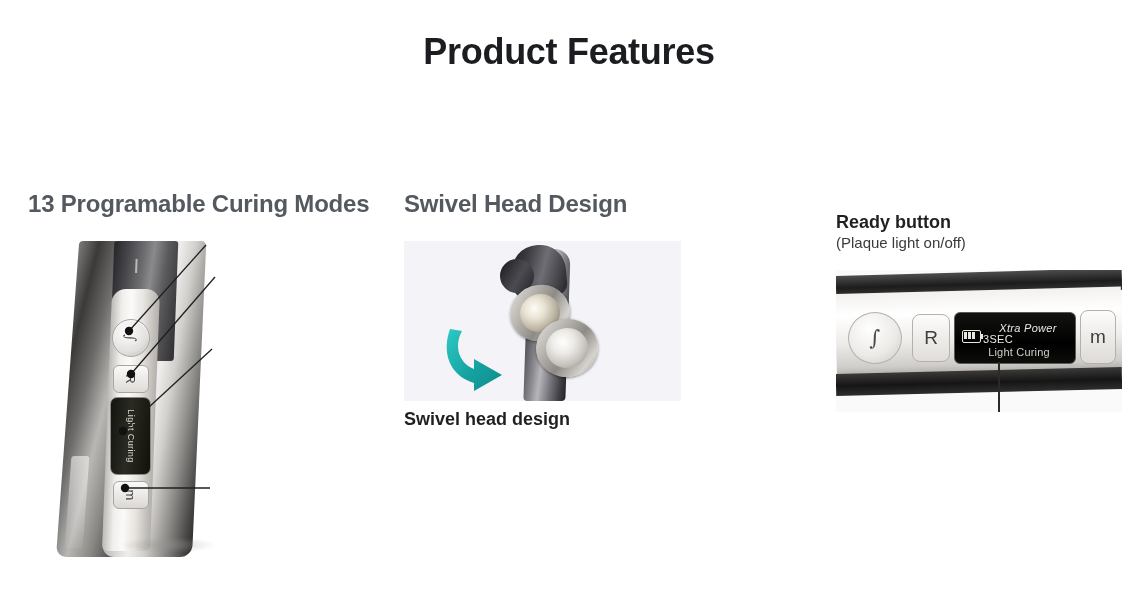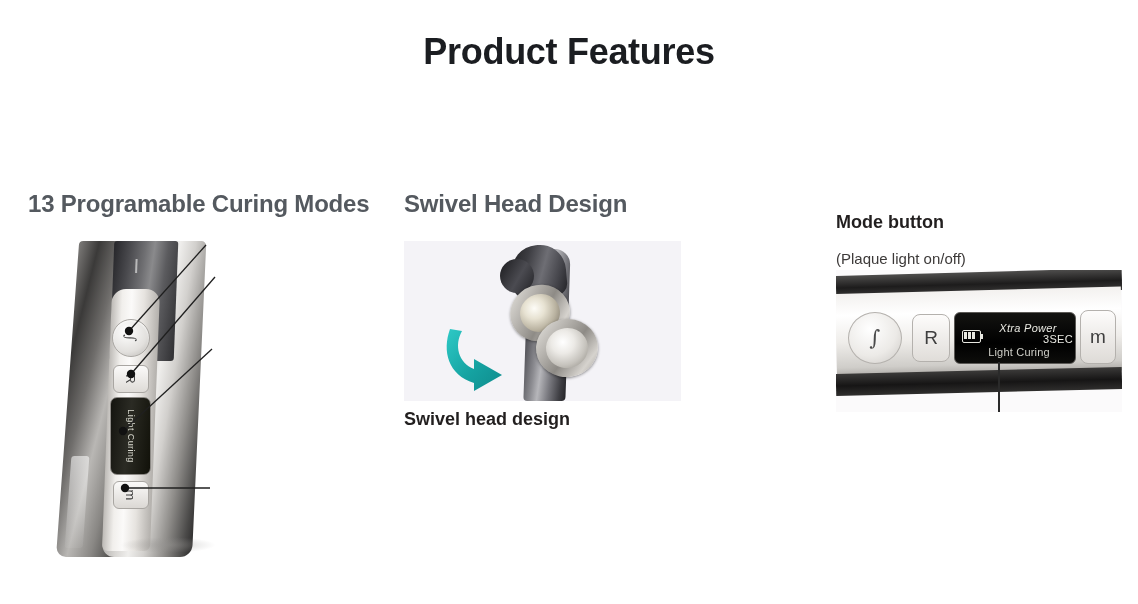--- a/index.html
+++ b/index.html
@@ -310,7 +310,7 @@
 
     <div class="figure fig3">
       <div class="fig3-cap">
-        <div class="cap-title">Mode button</div>
+        <div class="cap-title">Ready button</div>
         <div class="cap-sub">(Plaque light on/off)</div>
       </div>
 

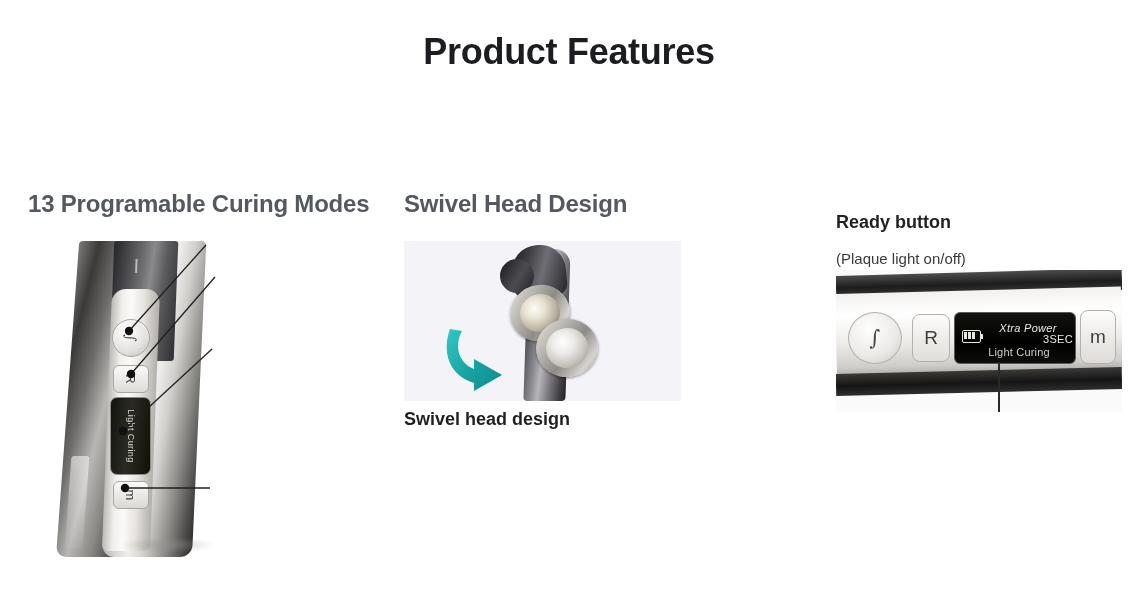--- a/index.html
+++ b/index.html
@@ -154,7 +154,7 @@
   .sw-arrow{position:absolute;left:36px;top:84px;width:96px;height:66px;}
   .fig2-cap{position:absolute;left:0;top:168px;width:290px;}
   .cap-title{font-size:18px;font-weight:bold;color:#221f1f;line-height:1.15;}
-  .cap-sub{font-size:15px;color:#3d3a39;line-height:1.25;margin-top:17px;}
+  .cap-sub{font-size:15px;color:#3d3a39;line-height:1.25;margin-top:1px;}
 
   
   .fig3{width:290px;height:215px;}

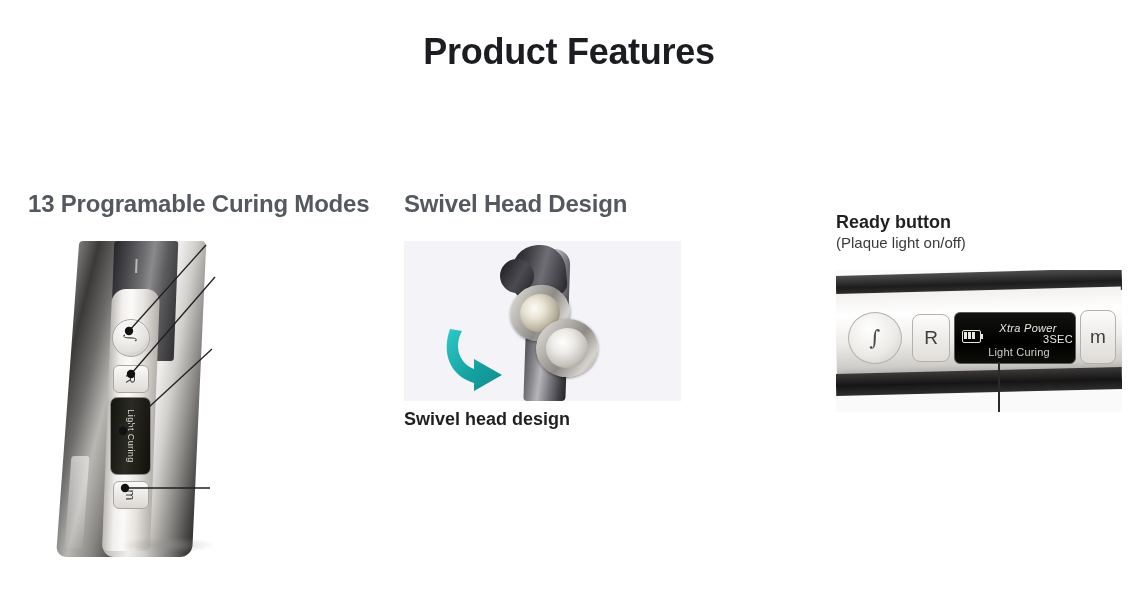--- a/index.html
+++ b/index.html
@@ -211,7 +211,7 @@
     font-size:11px;color:#e9e9e2;letter-spacing:.3px;white-space:nowrap;font-style:italic;
   }
   .h-l2{
-    position:absolute;left:28px;top:20px;width:90px;text-align:right;
+    position:absolute;left:28px;top:20px;width:90px;text-align:left;
     font-size:11px;color:#e9e9e2;letter-spacing:.3px;white-space:nowrap;
   }
   .h-l3{

